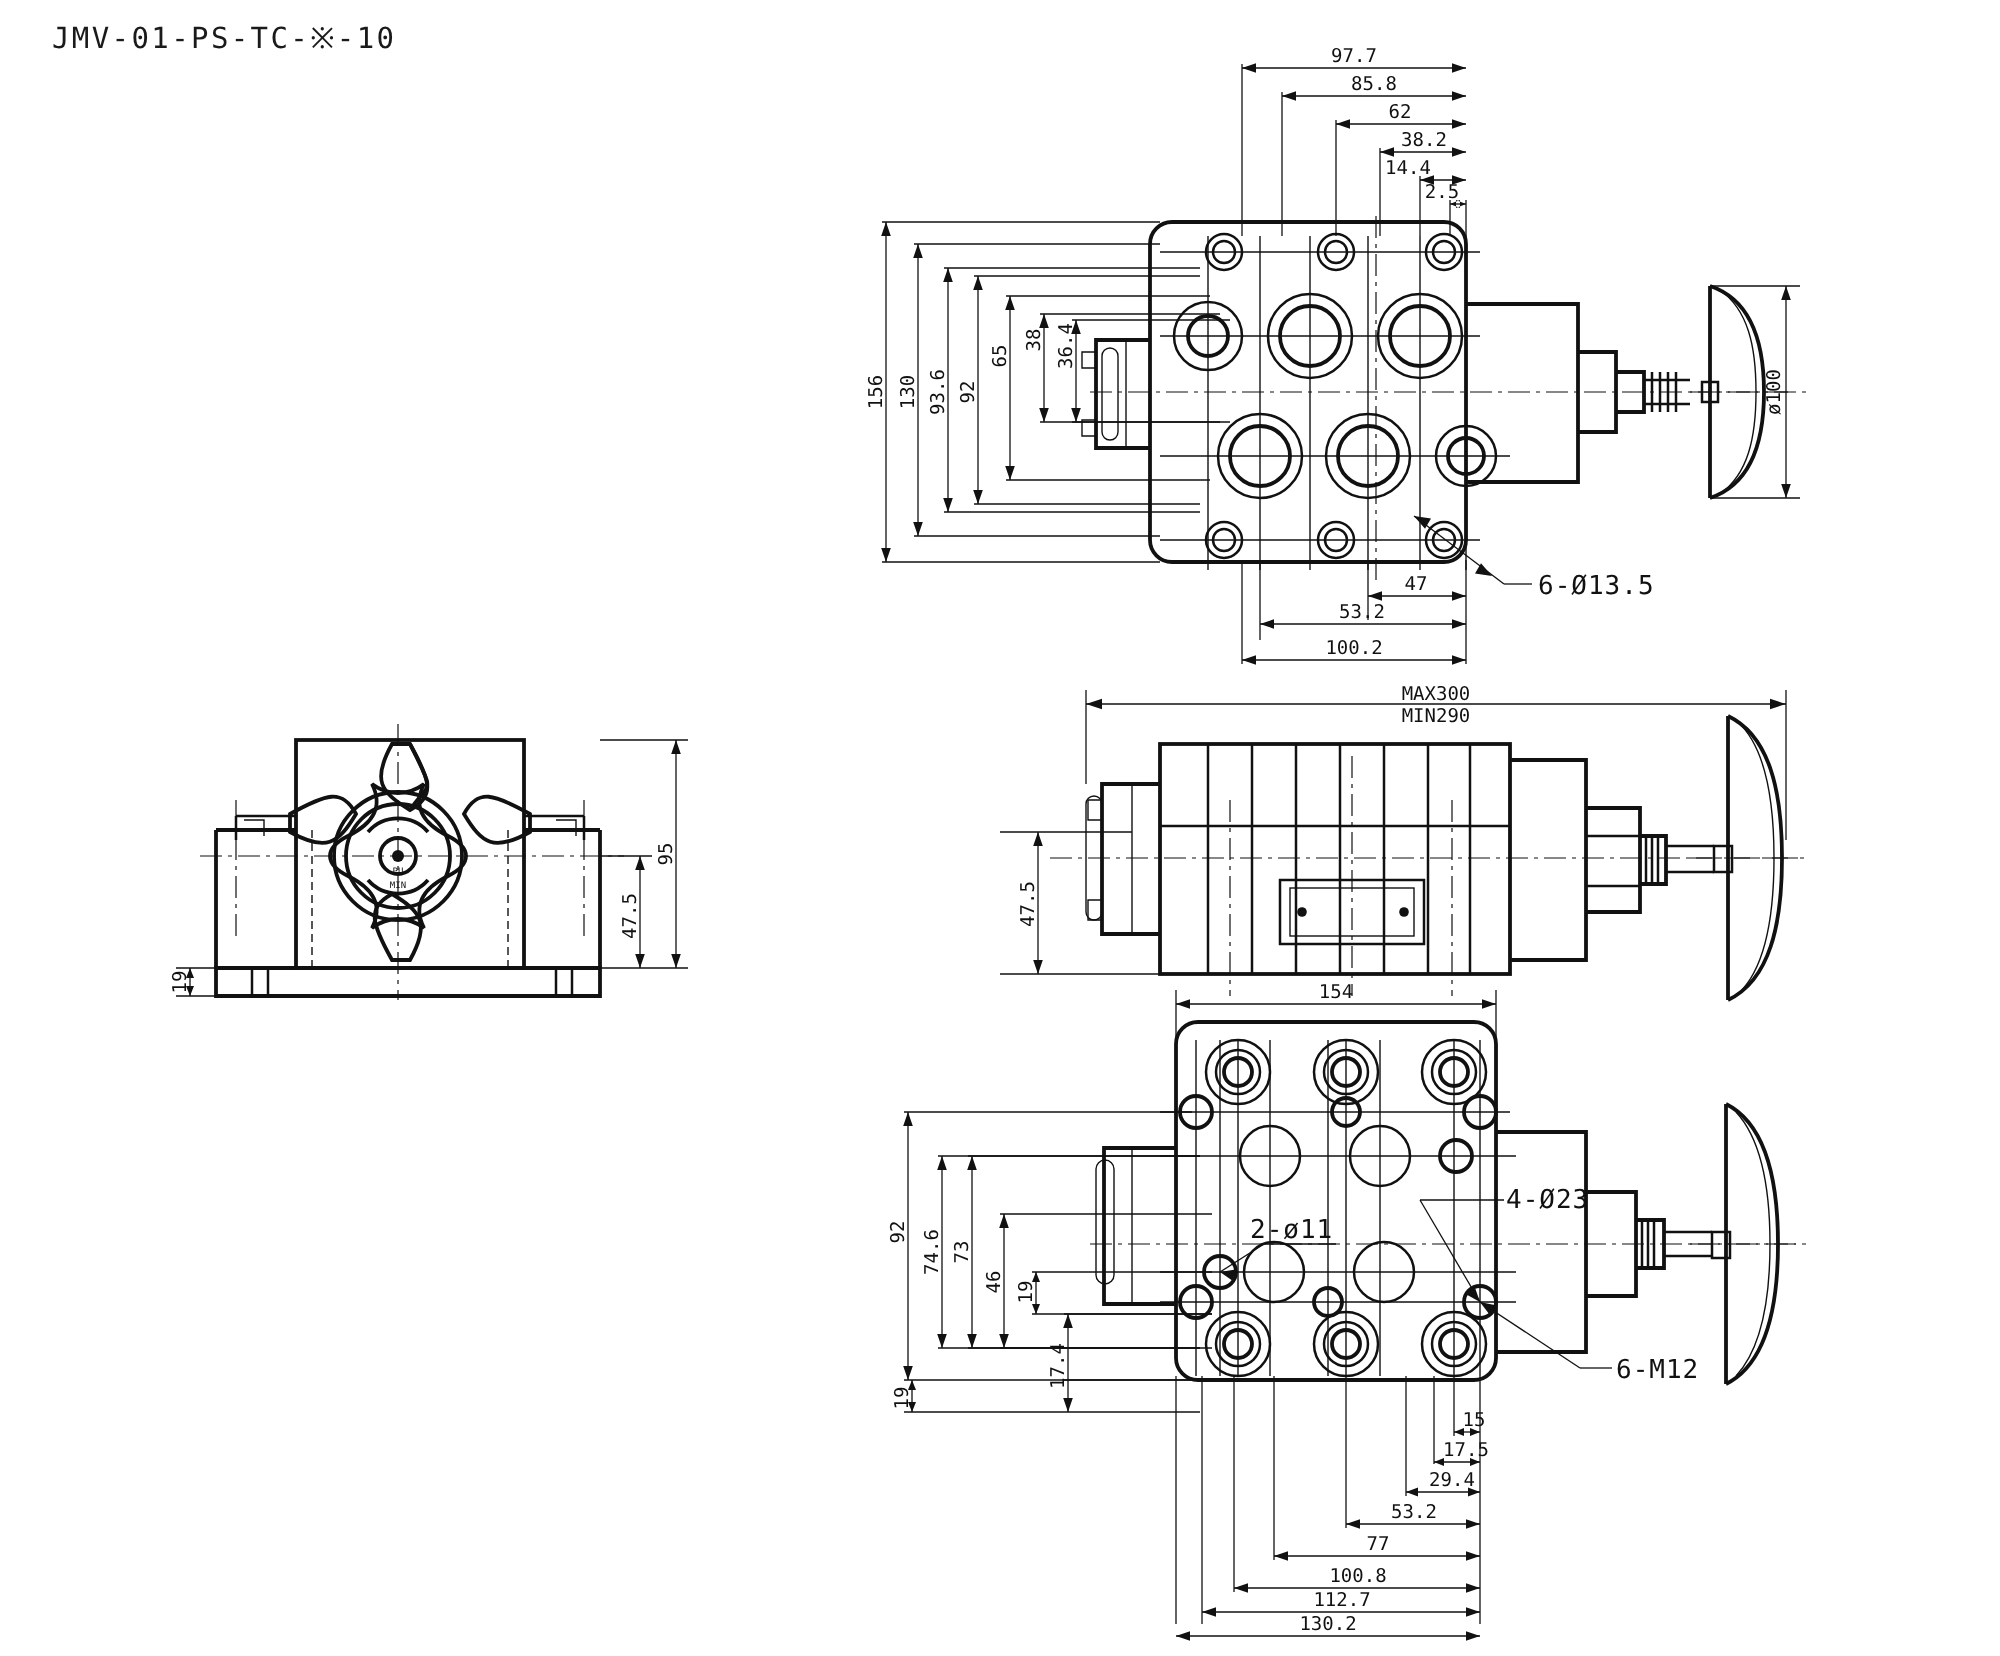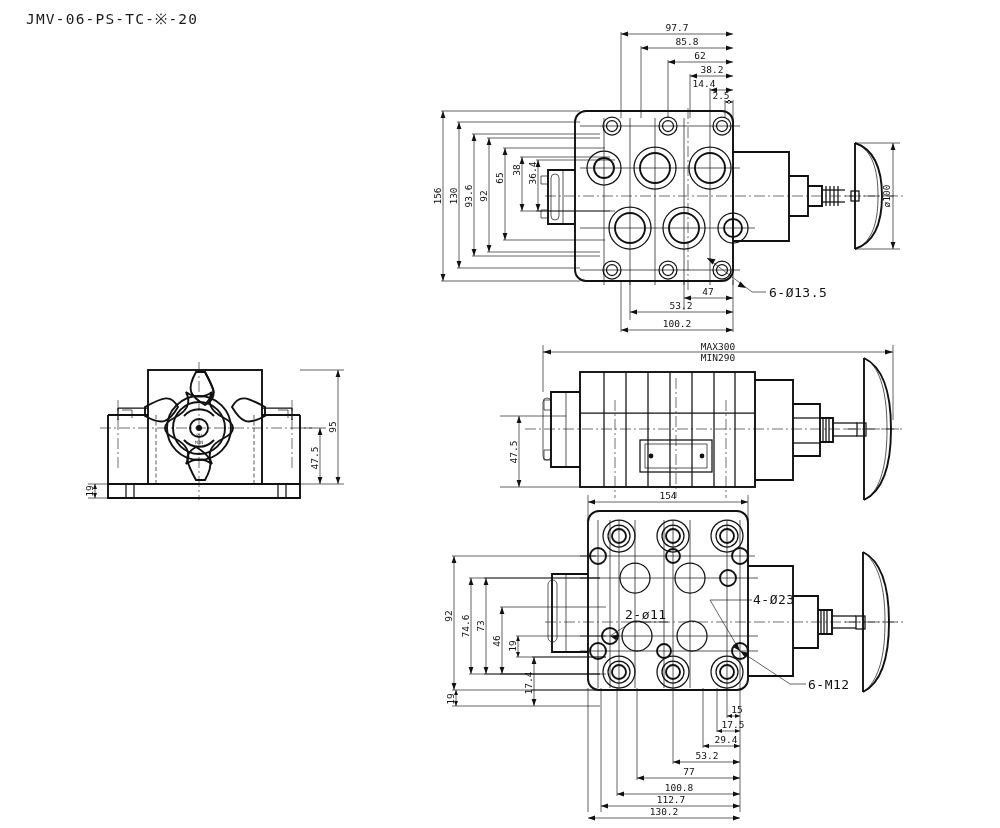--- a/index.html
+++ b/index.html
@@ -41,7 +41,7 @@
 
 <div id="root">
 
-  <div id="part-title">JMV-06-PS-TC-※-20</div>
+  <div id="part-title">JMV-01-PS-TC-※-10</div>
 
   <svg class="dwg" viewBox="0 0 1000 828">
 

